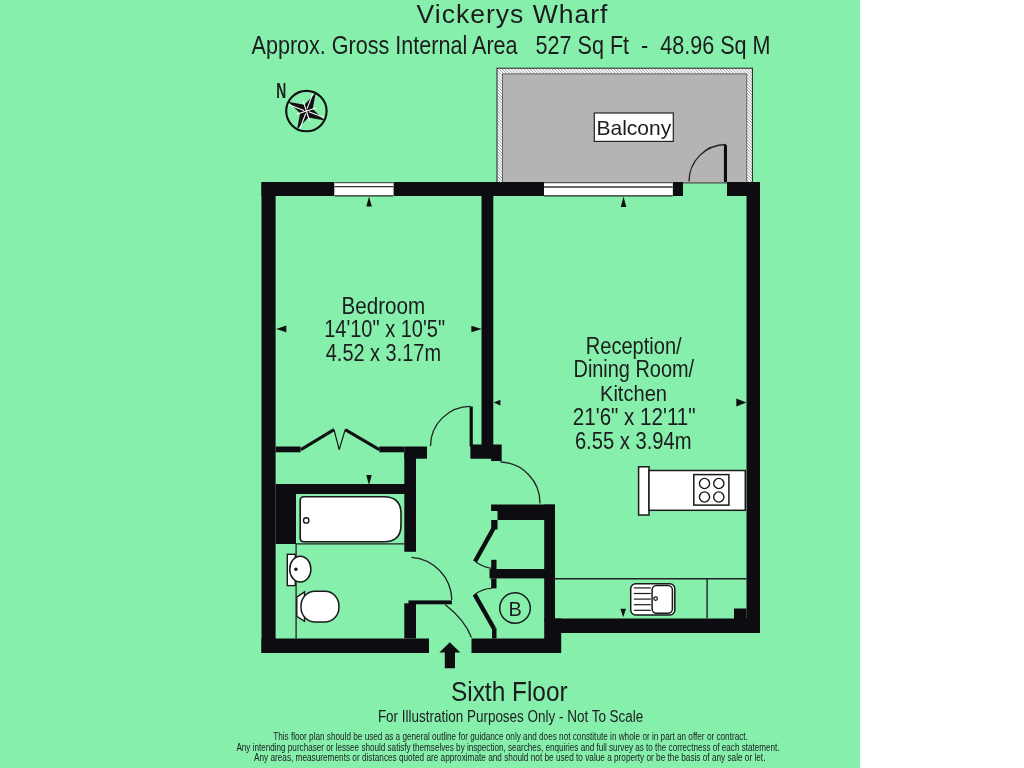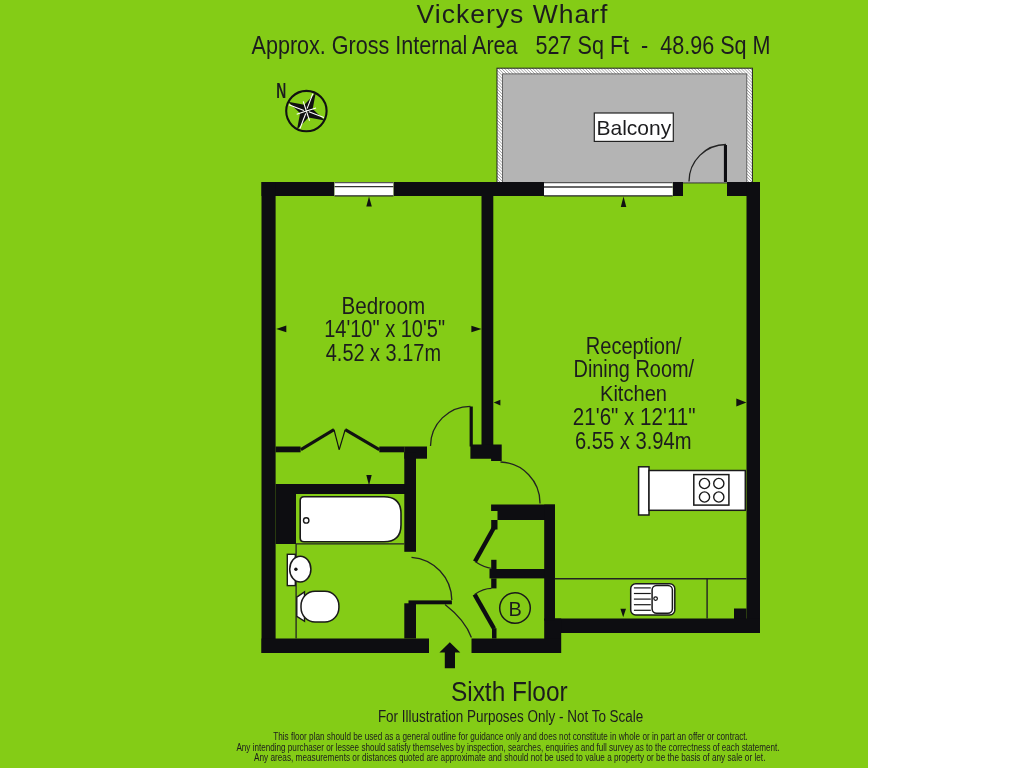--- a/index.html
+++ b/index.html
@@ -3,7 +3,7 @@
 <meta charset="utf-8">
 <style>
   html,body{margin:0;padding:0;background:#fff;}
-  #page{position:relative;width:860px;height:768px;background:#84cc16;overflow:hidden;padding-left:8px;}
+  #page{position:relative;width:860px;height:768px;background:#86efac;overflow:hidden;}
   svg{position:absolute;left:0;top:0;}
   text{font-family:"Liberation Sans", sans-serif;fill:#1c1c1e;}
 </style>

